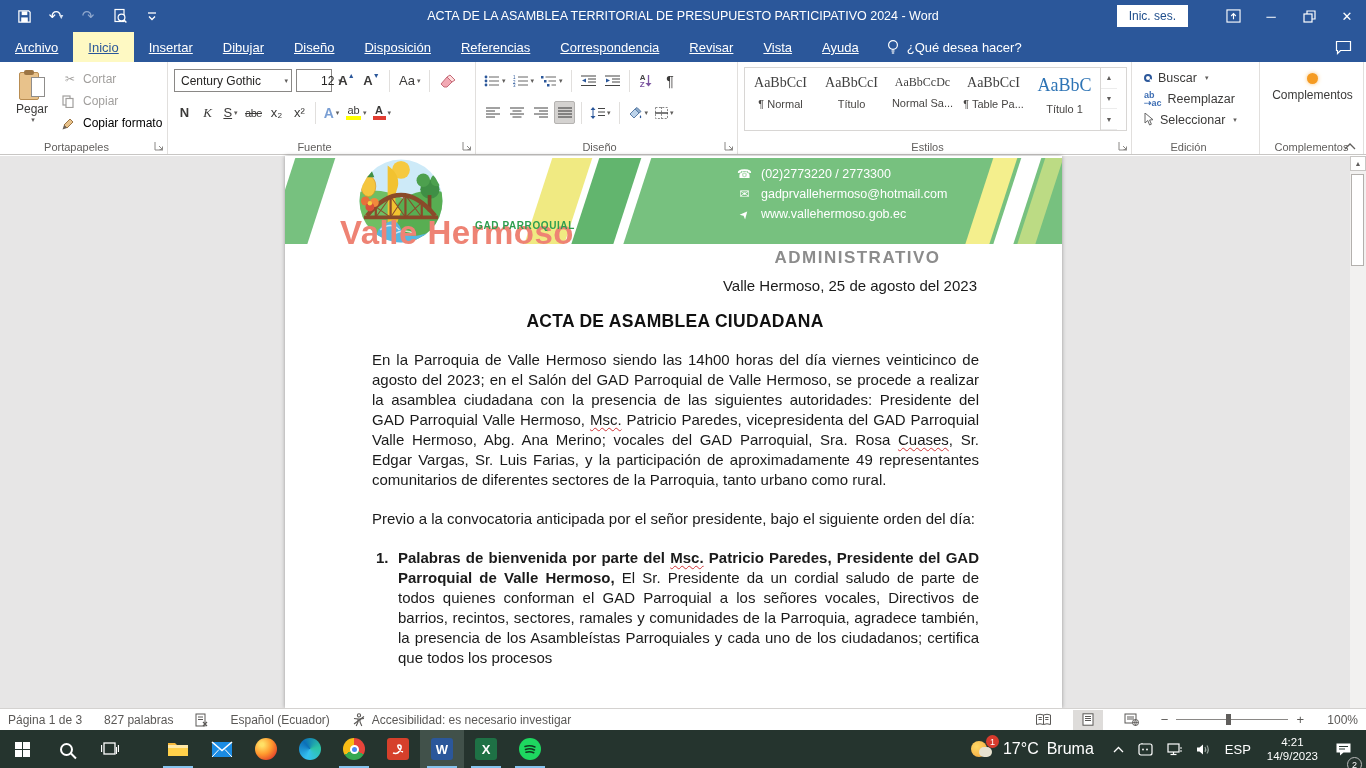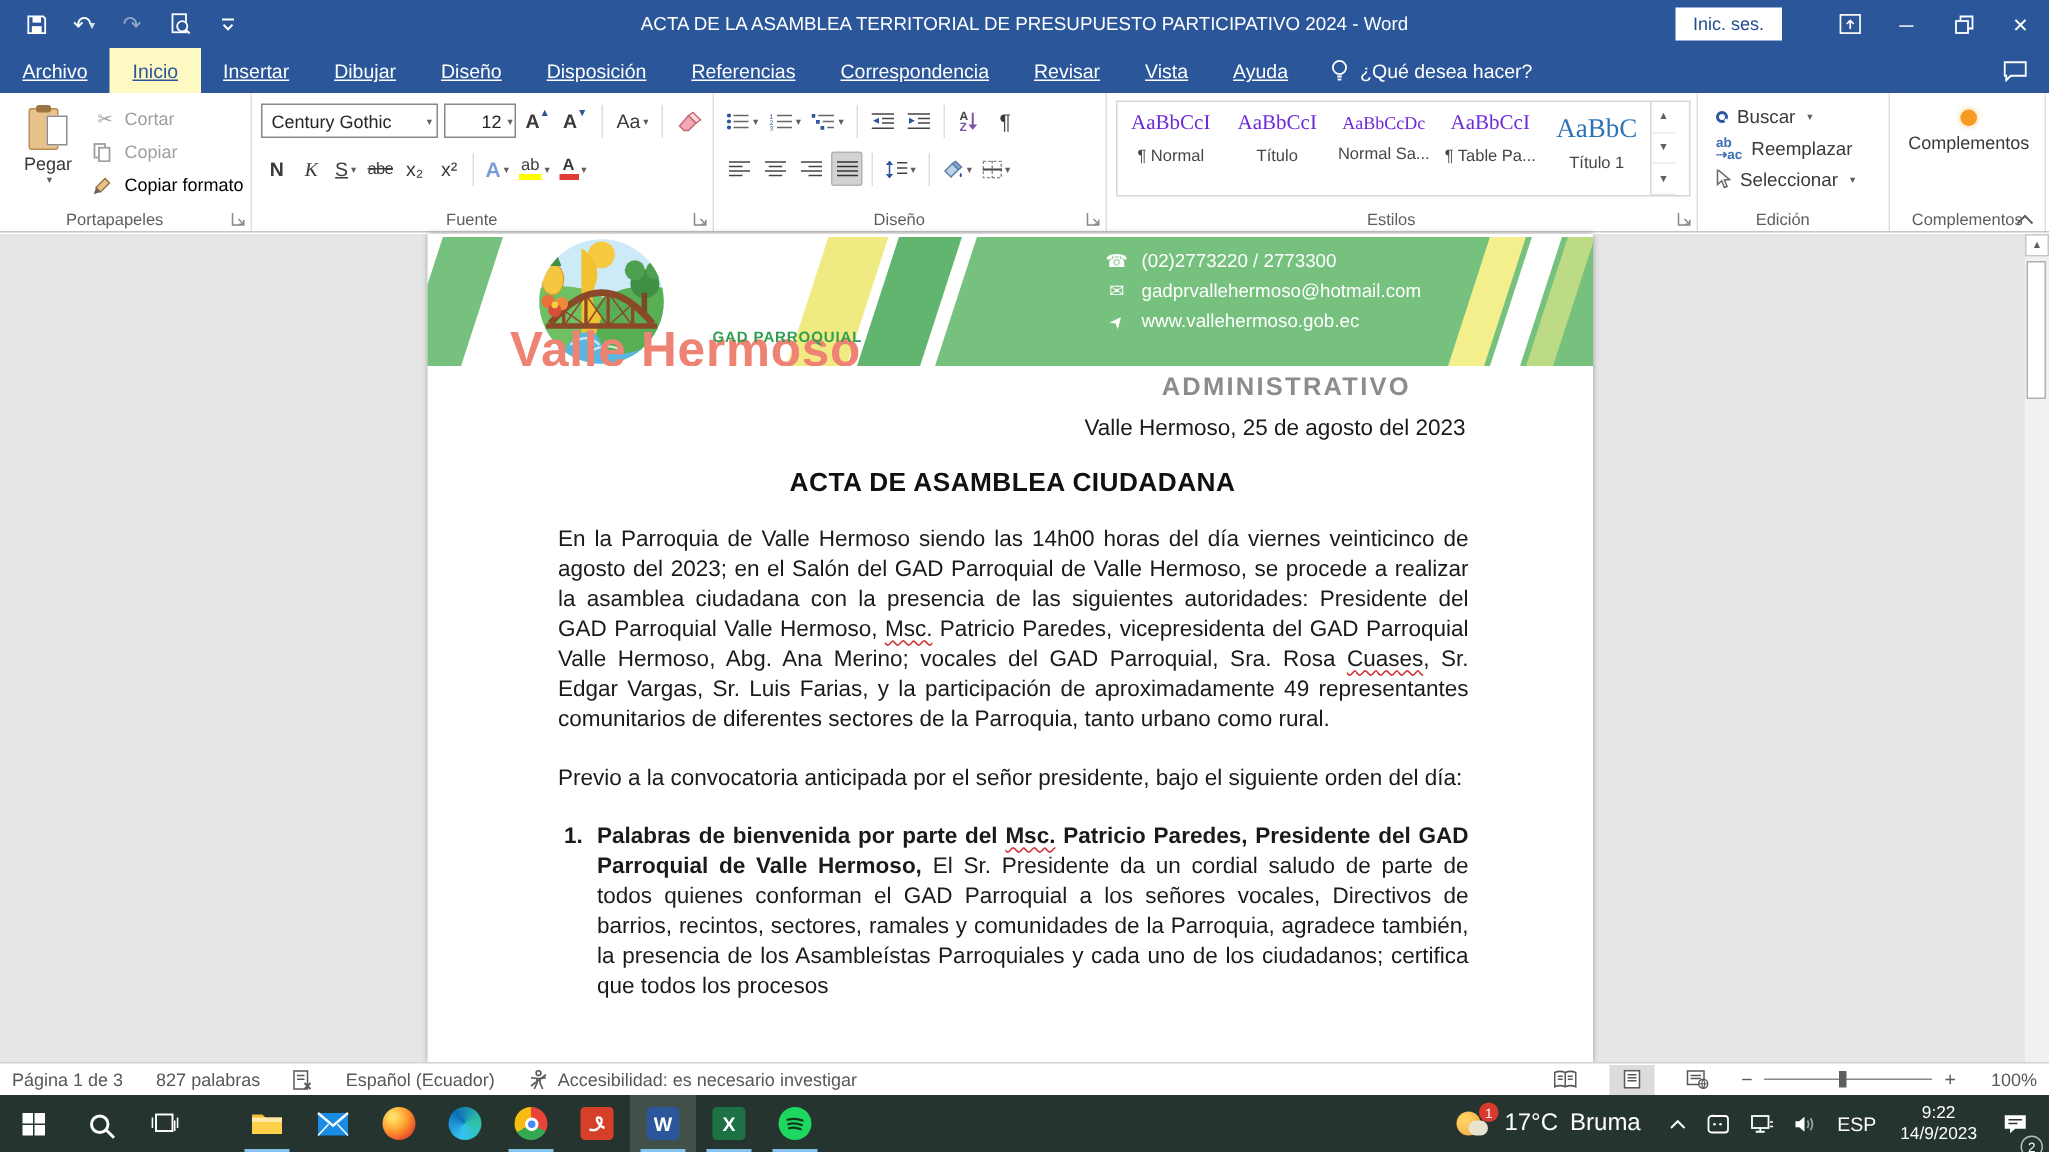--- a/index.html
+++ b/index.html
@@ -63,7 +63,7 @@
   .combo { border:1px solid #8a8886; height:23px; display:flex; align-items:center;
            font-size:12px; color:#252423; padding:0 3px 0 6px; background:#fff; }
   .combo .caret { margin-left:auto; padding-left:4px; }
-  .ff { width:118px; }  .fs { width:48px;padding-left:24px; }
+  .ff { width:118px; }  .fs { width:36px;padding-left:24px; }
   .grow-a { font-size:13px; font-weight:bold; position:relative; }
   .tiny-tri { font-size:7px; position:relative; top:-5px; }
   .fx-a { color:#7a9fd4; font-weight:bold; font-size:14px; }

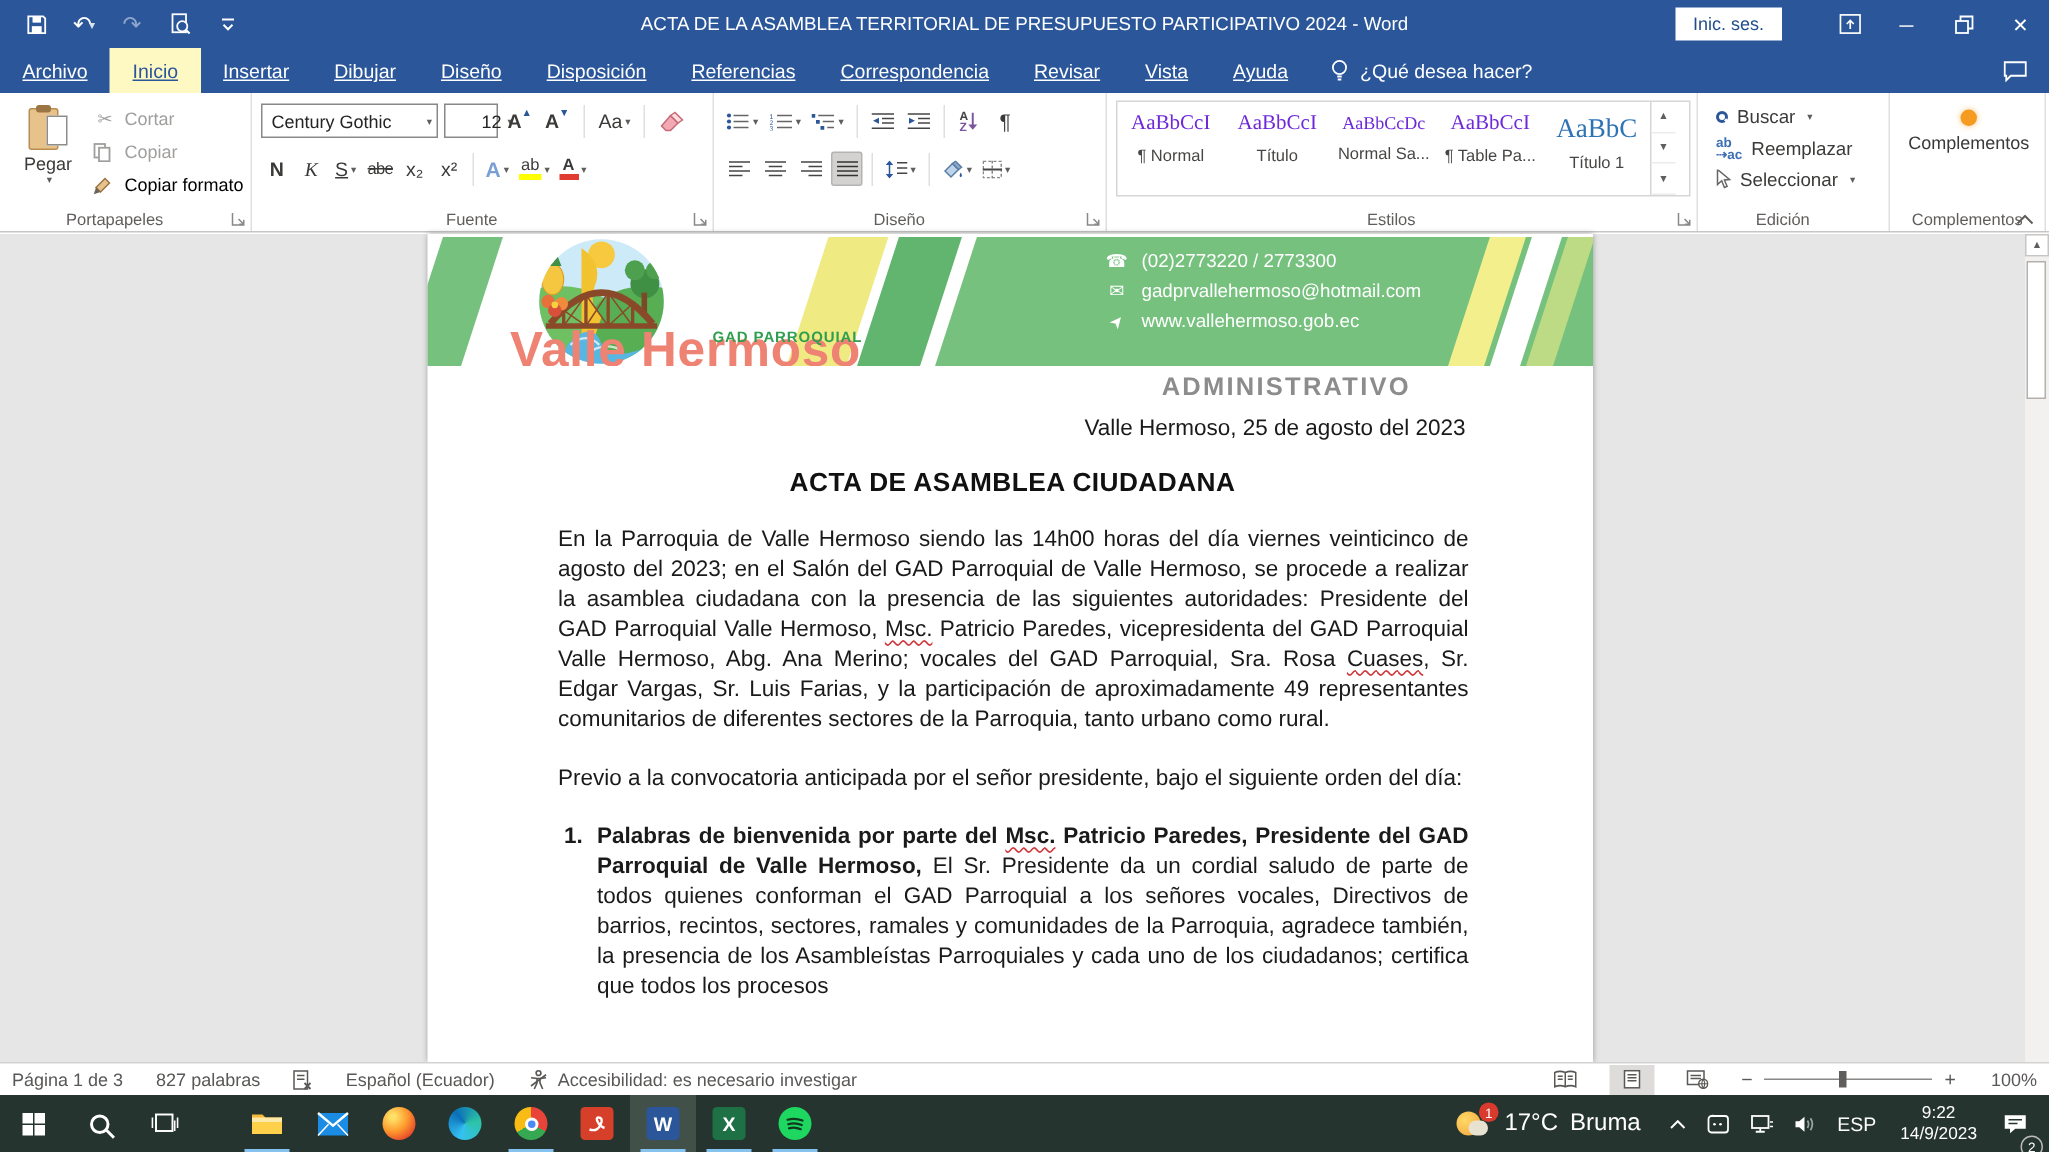--- a/index.html
+++ b/index.html
@@ -82,7 +82,7 @@
   
   .styles-box { display:flex; border:1px solid #d8d6d4; height:64px; margin-top:2px; }
   .style-card { width:71px; text-align:center; padding-top:7px; }
-  .style-card .sample { font-size:14px; color:#6d28d9; font-family:"Liberation Serif", serif; }
+  .style-card .sample { font-size:14px; color:#404040; font-family:"Liberation Serif", serif; }
   .style-card .sname { font-size:11px; color:#484644; margin-top:7px; white-space:nowrap;
                        overflow:hidden; text-overflow:ellipsis; padding:0 2px; }
   .style-card.h1 .sample { color:#2e74b5; font-size:18px; }

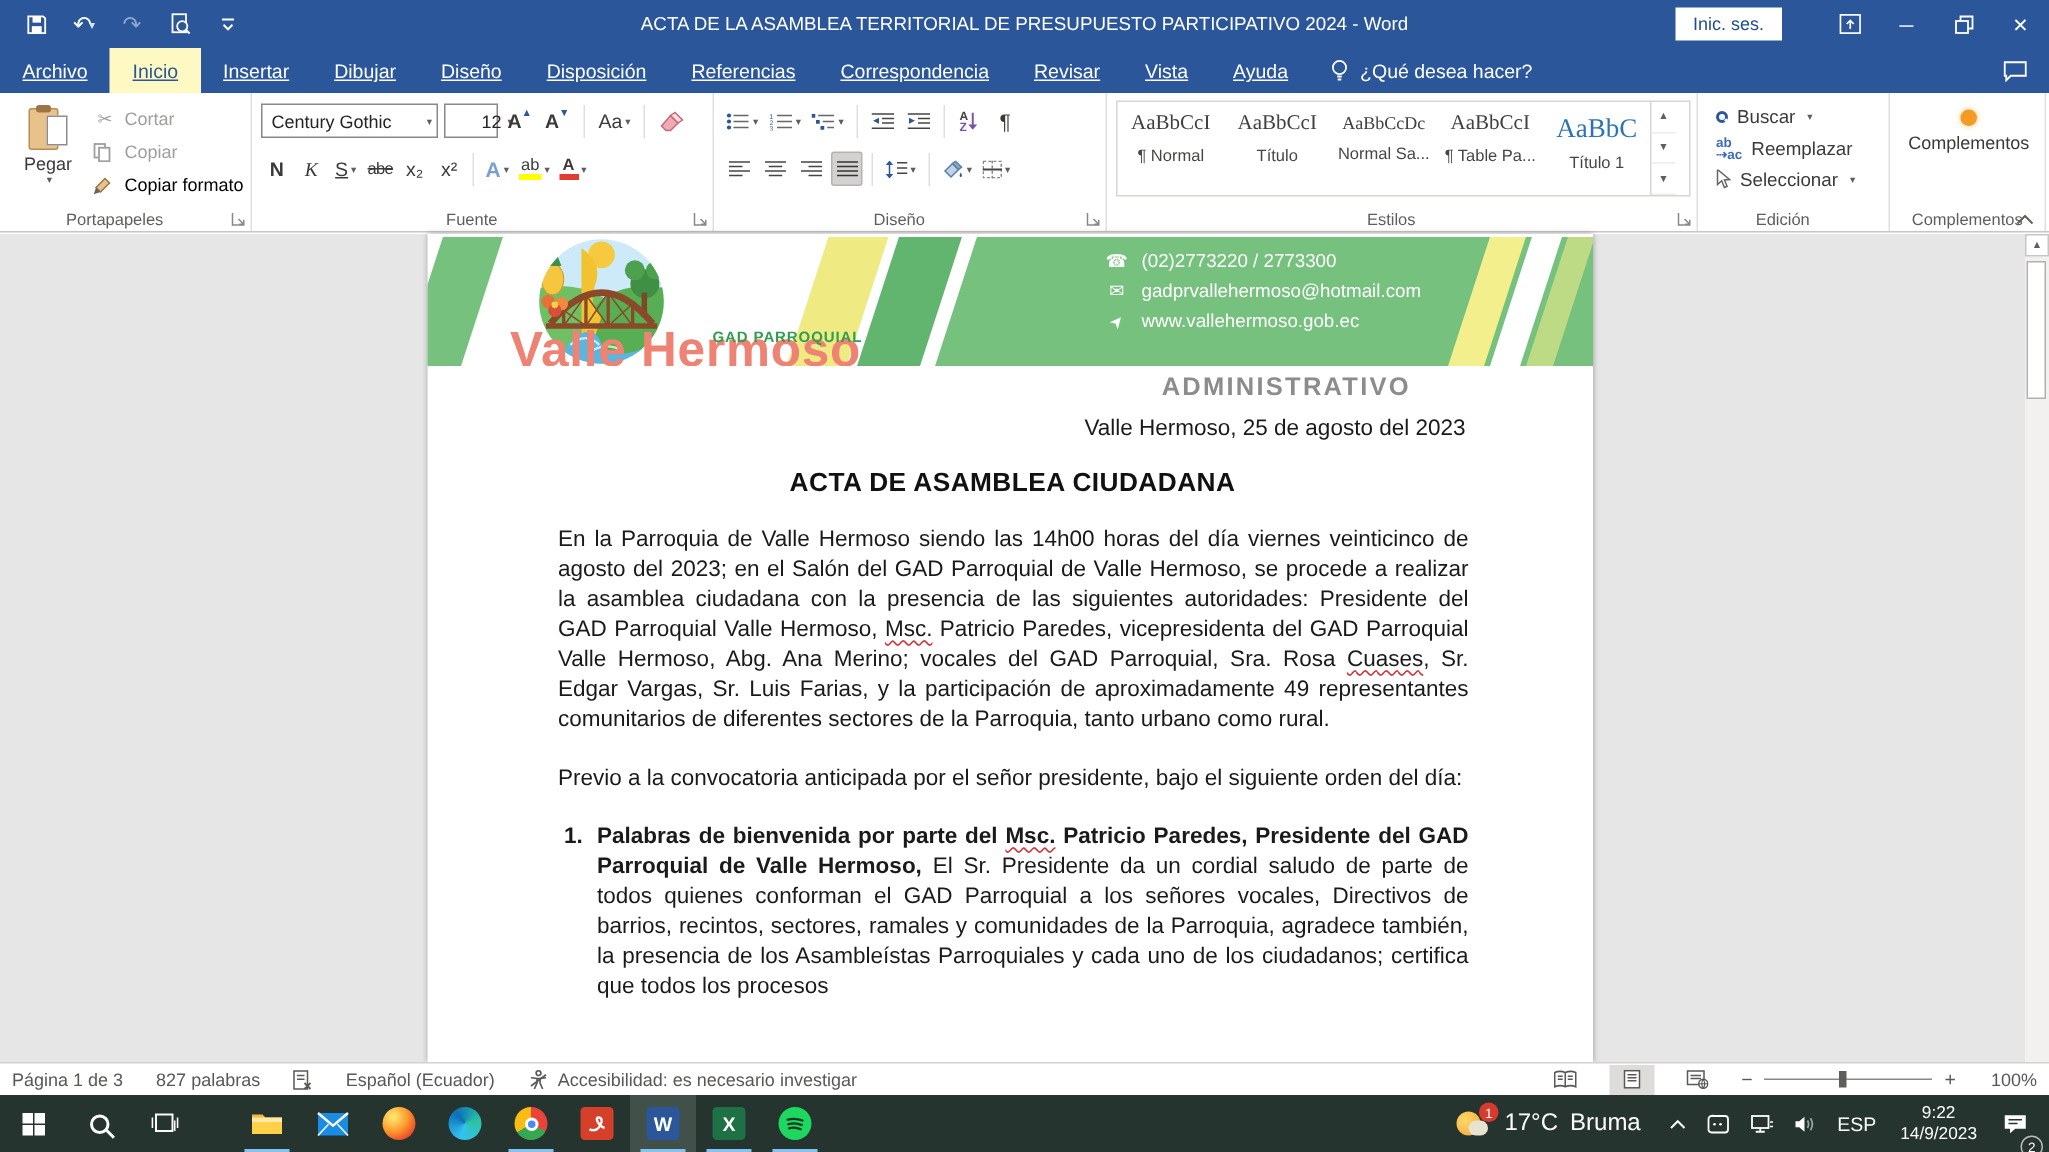--- a/index.html
+++ b/index.html
@@ -857,7 +857,7 @@
       </div>
       <div class="tray-item">ESP</div>
       <div class="clock">
-        <span>9:22</span>
+        <span>4:21</span>
         <span>14/9/2023</span>
       </div>
       <div class="tray-item notif">

